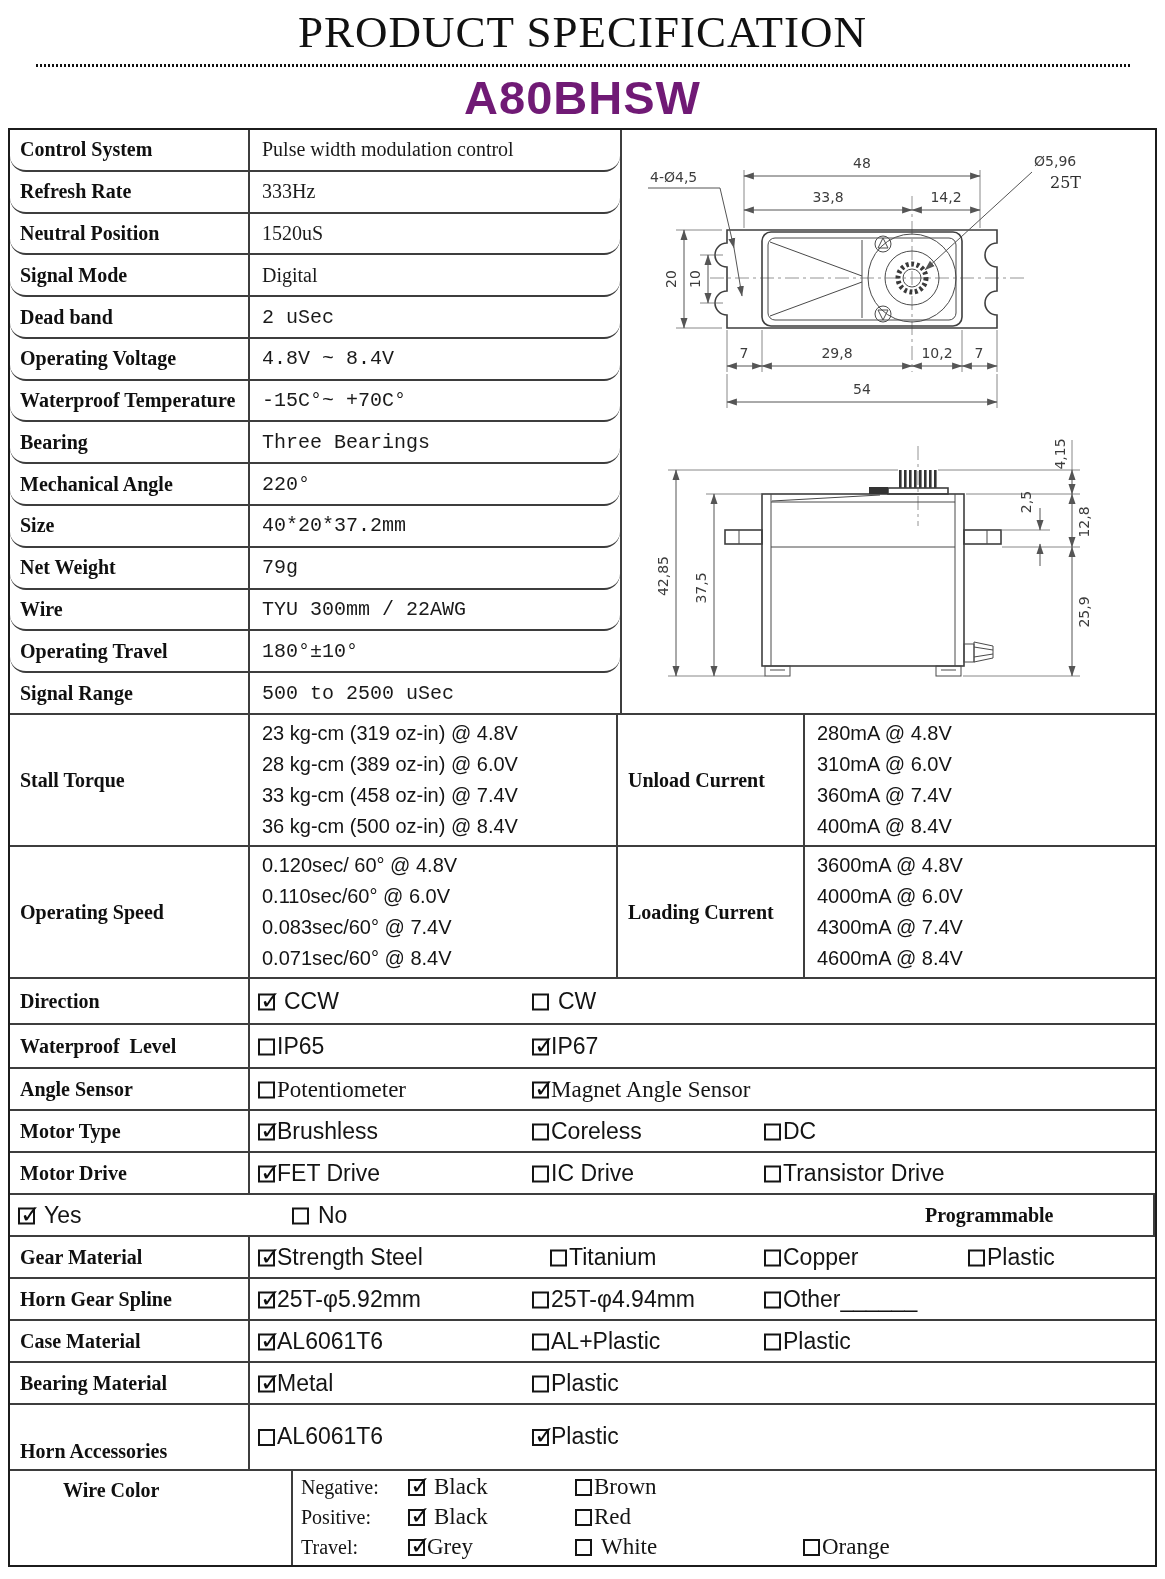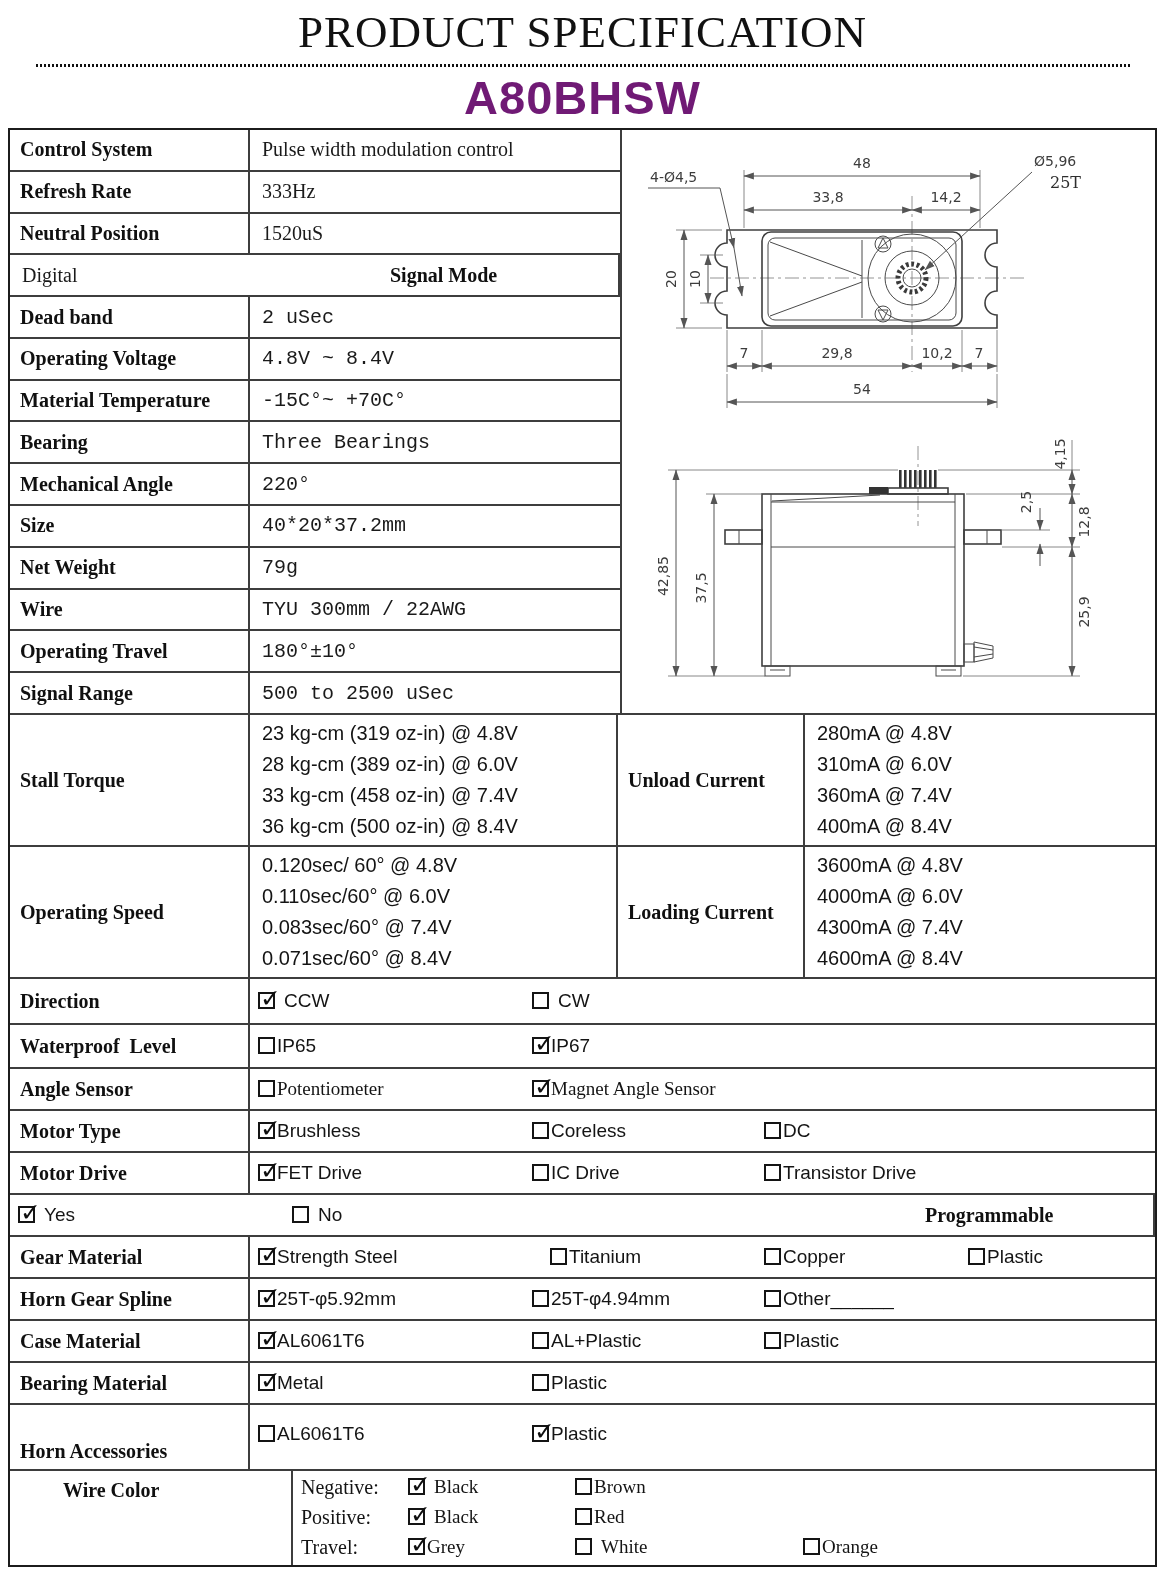--- a/index.html
+++ b/index.html
@@ -24,7 +24,7 @@
   
   .sec-a { display:flex; height:585px; border-bottom:2px solid #3d3d3d; }
   .col-specs { width:610px; display:flex; flex-direction:column; }
-  .spec-row { flex:1 1 0; display:flex; border-bottom:2px solid #3d3d3d; }
+  .spec-row { flex:1 1 0; display:flex; border-bottom:2px solid #3d3d3d;border-radius:16px; }
   .spec-row:last-child { border-bottom:none; }
   .value { flex:1; display:flex; align-items:center; padding-left:12px; font-size:20px; color:#1a1a1a; }
   .sv { font-family:"Liberation Serif", serif; }

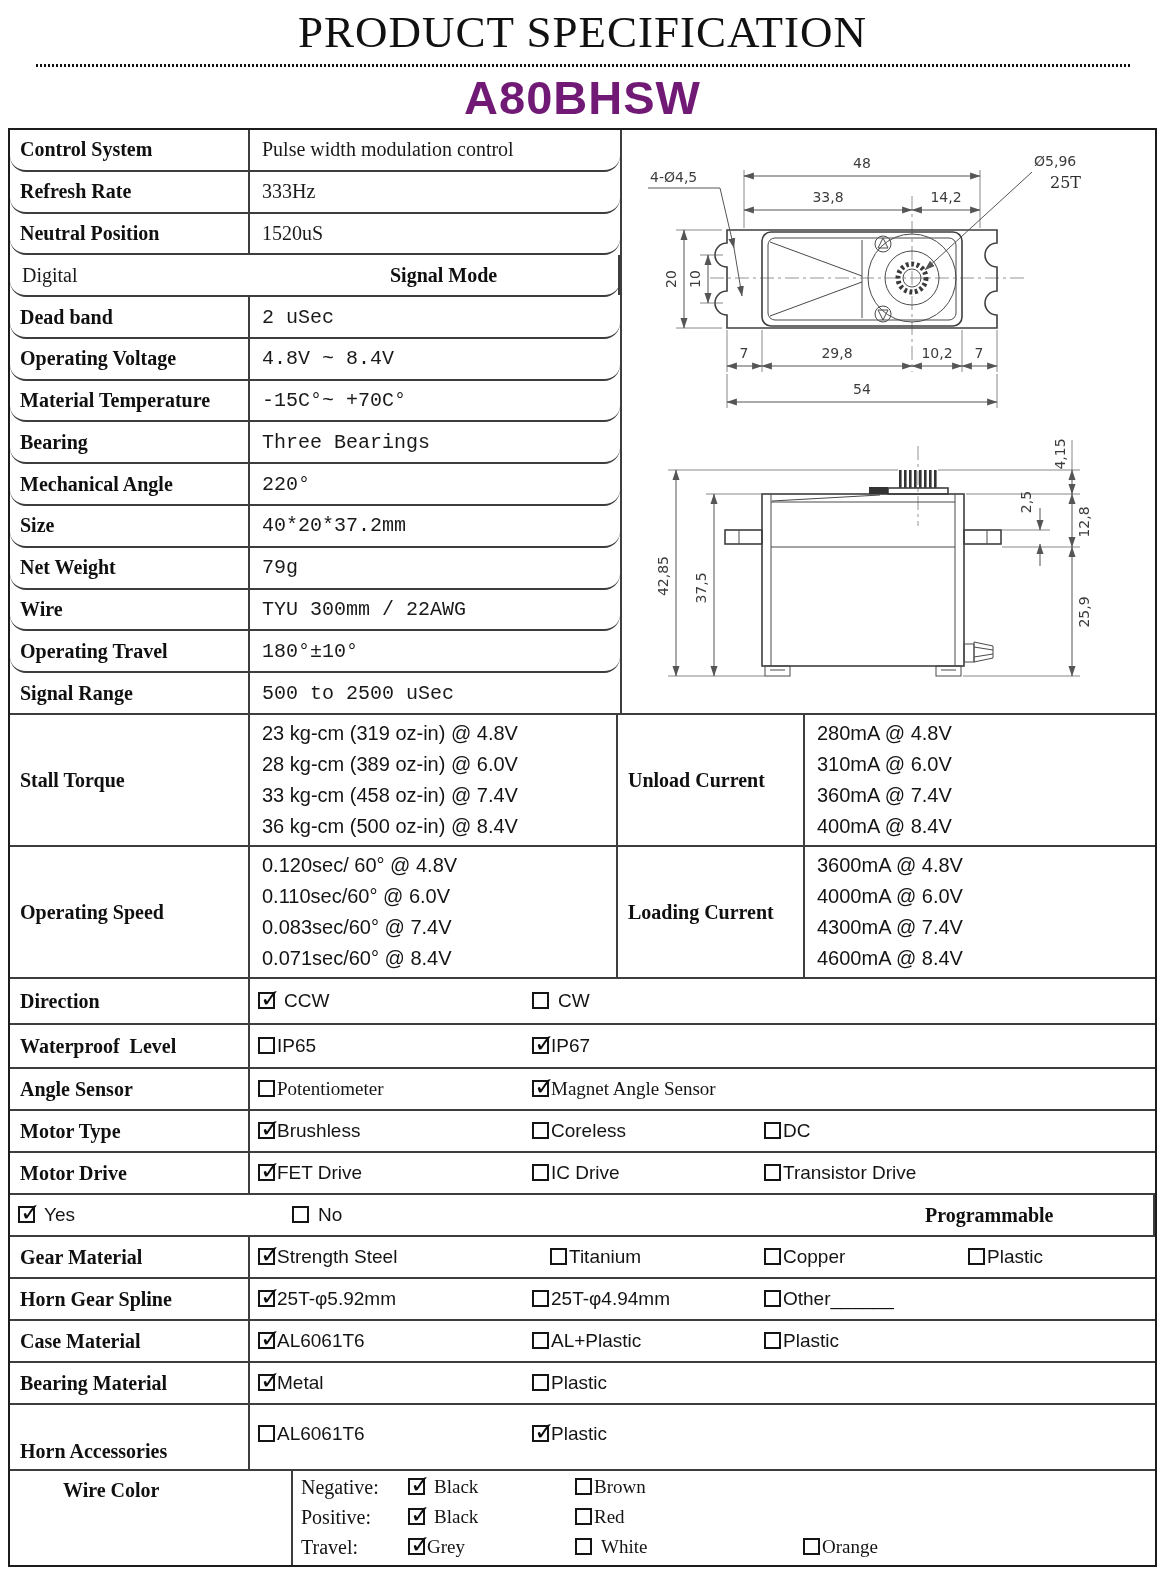--- a/index.html
+++ b/index.html
@@ -97,8 +97,8 @@
           <div class="cell value sv">1520uS</div>
         </div>
         <div class="spec-row">
+          <div class="cell label">Signal Mode</div>
           <div class="cell value sv">Digital</div>
-          <div class="cell label">Signal Mode</div>
         </div>
         <div class="spec-row">
           <div class="cell label">Dead band</div>

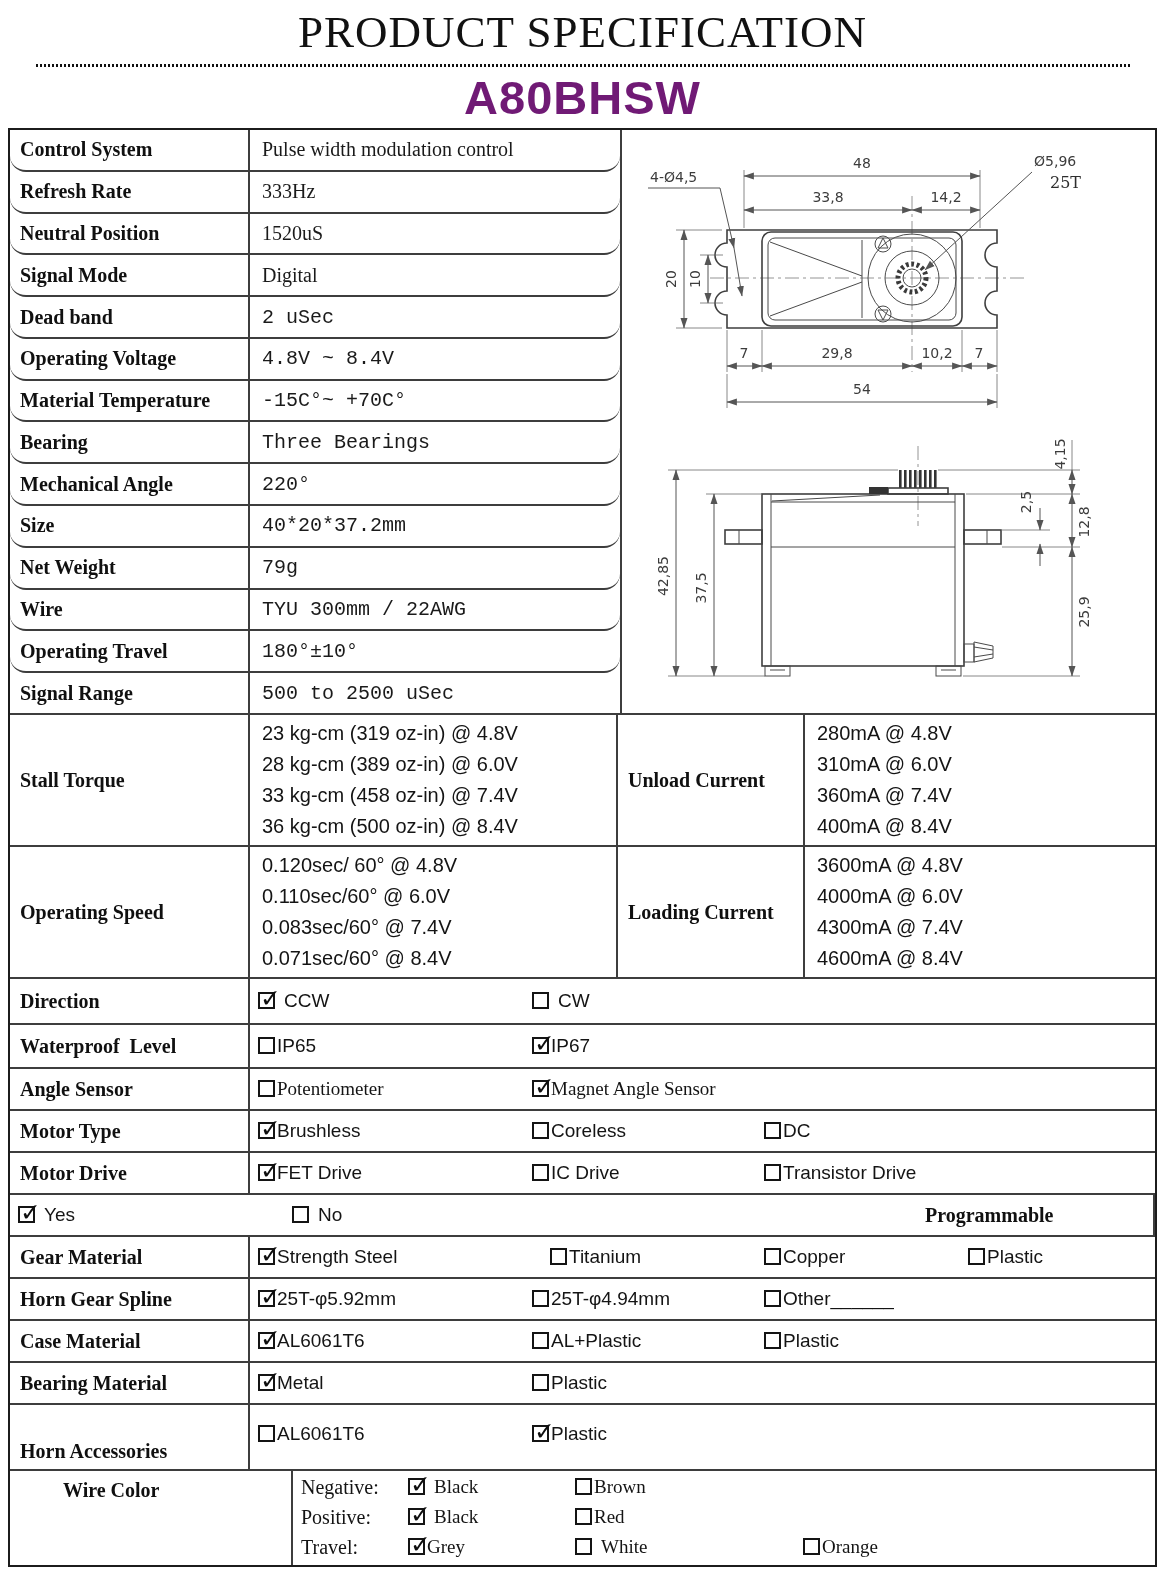--- a/index.html
+++ b/index.html
@@ -109,7 +109,7 @@
           <div class="cell value xv">4.8V ~ 8.4V</div>
         </div>
         <div class="spec-row">
-          <div class="cell label">Material Temperature</div>
+          <div class="cell label">Waterproof Temperature</div>
           <div class="cell value xv">-15C°~ +70C°</div>
         </div>
         <div class="spec-row">

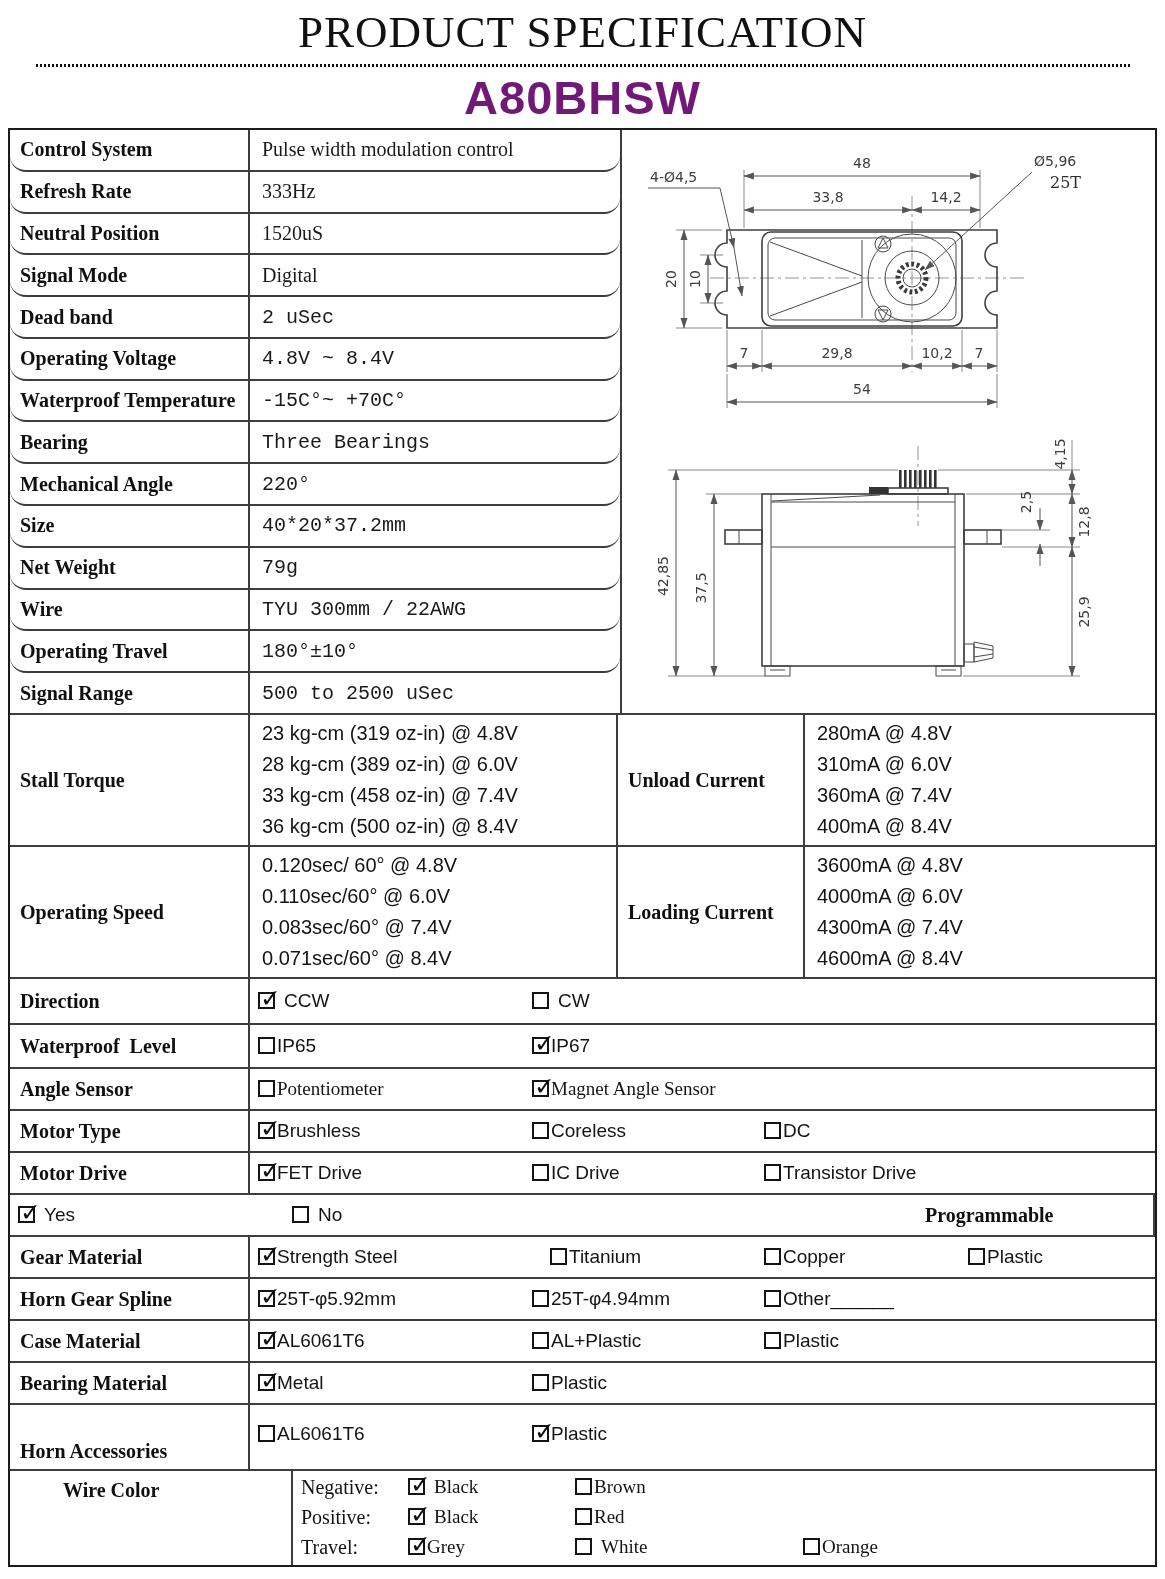--- a/index.html
+++ b/index.html
@@ -42,7 +42,7 @@
   
   .opt-row { display:flex; height:42px; border-bottom:2px solid #3d3d3d; }
   .opts { position:relative; flex:1; }
-  .opt { position:absolute; top:50%; transform:translateY(-50%); white-space:nowrap; font-size:19px; }
+  .opt { position:absolute; top:50%; transform:translateY(-50%); white-space:nowrap; font-size:23px; }
   .opt.serif .ot { font-family:"Liberation Serif", serif; }
   .ot { vertical-align:baseline; }
   .cb { position:relative; display:inline-block; width:17px; height:17px; border:2px solid #141414;

